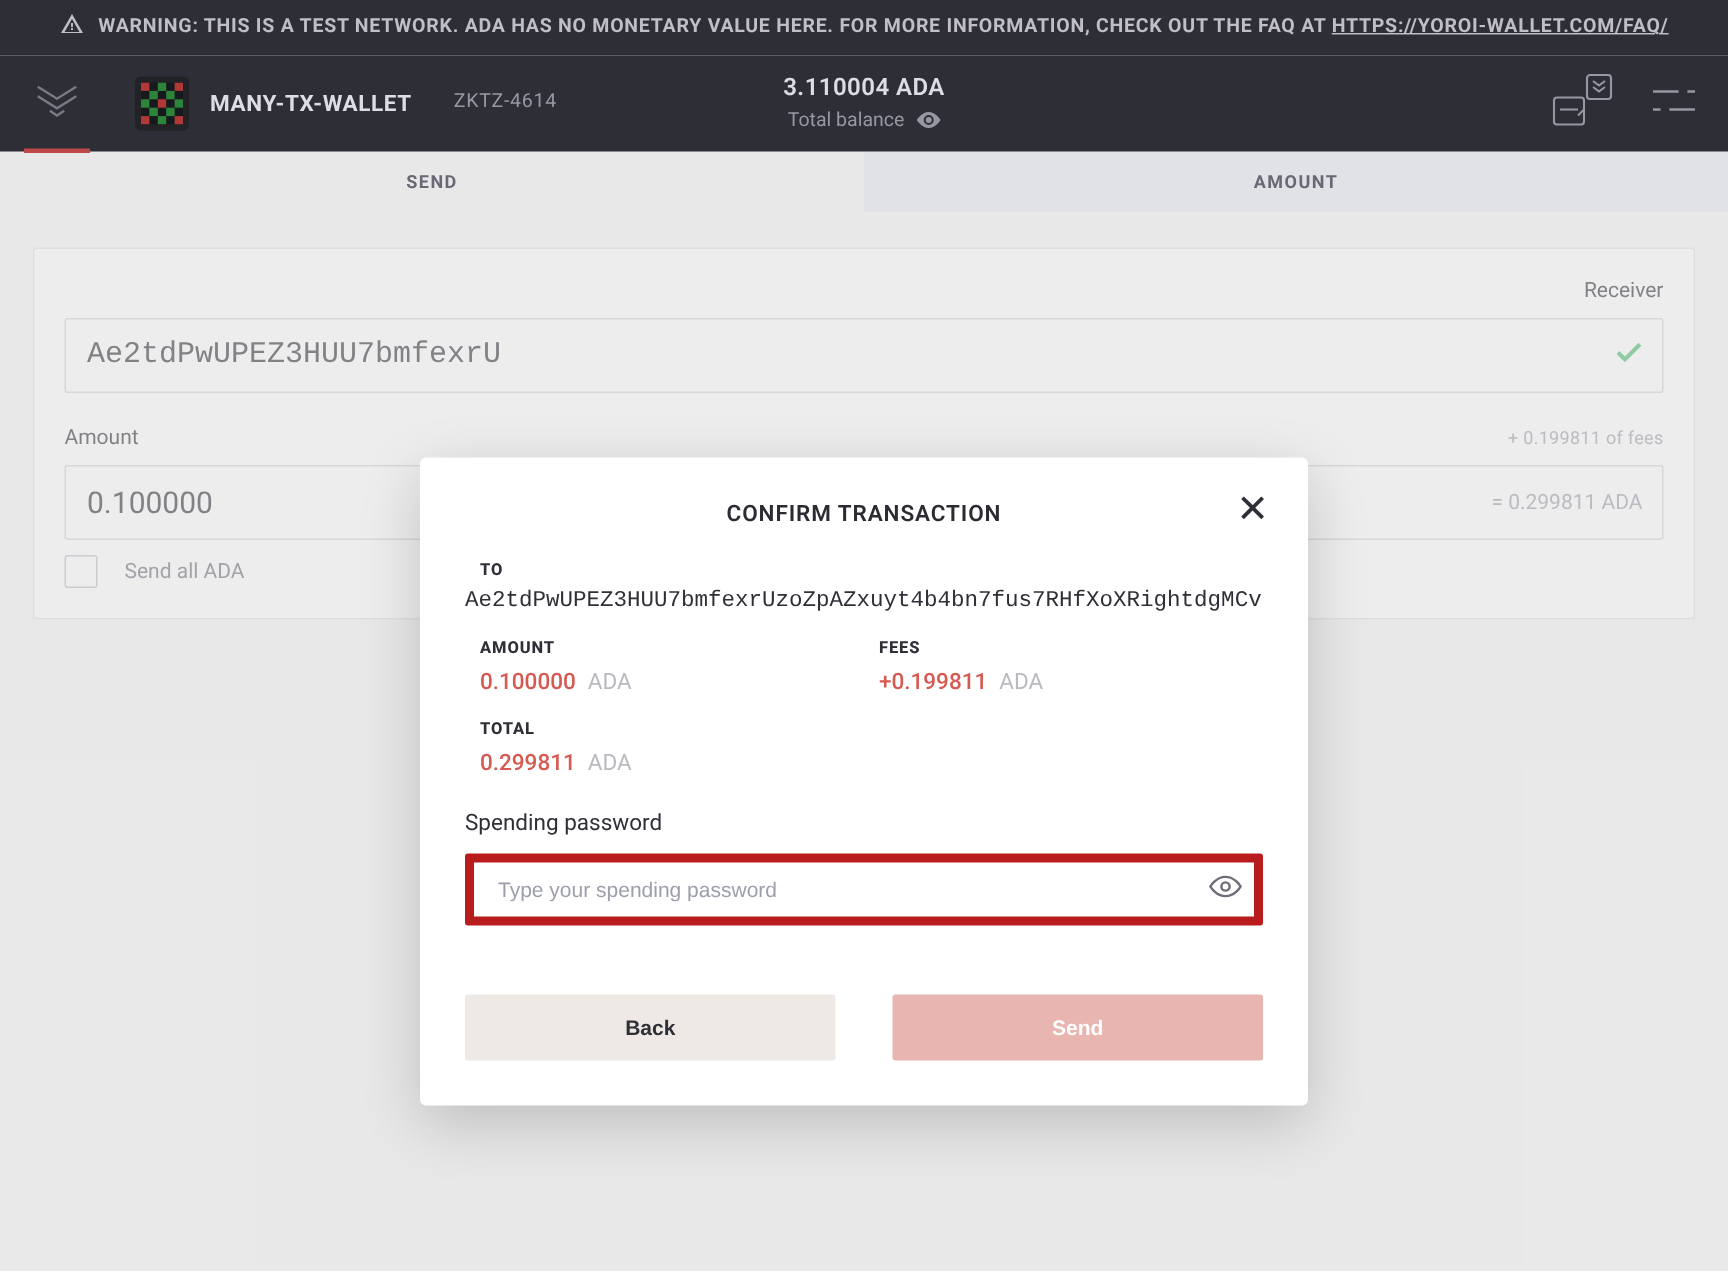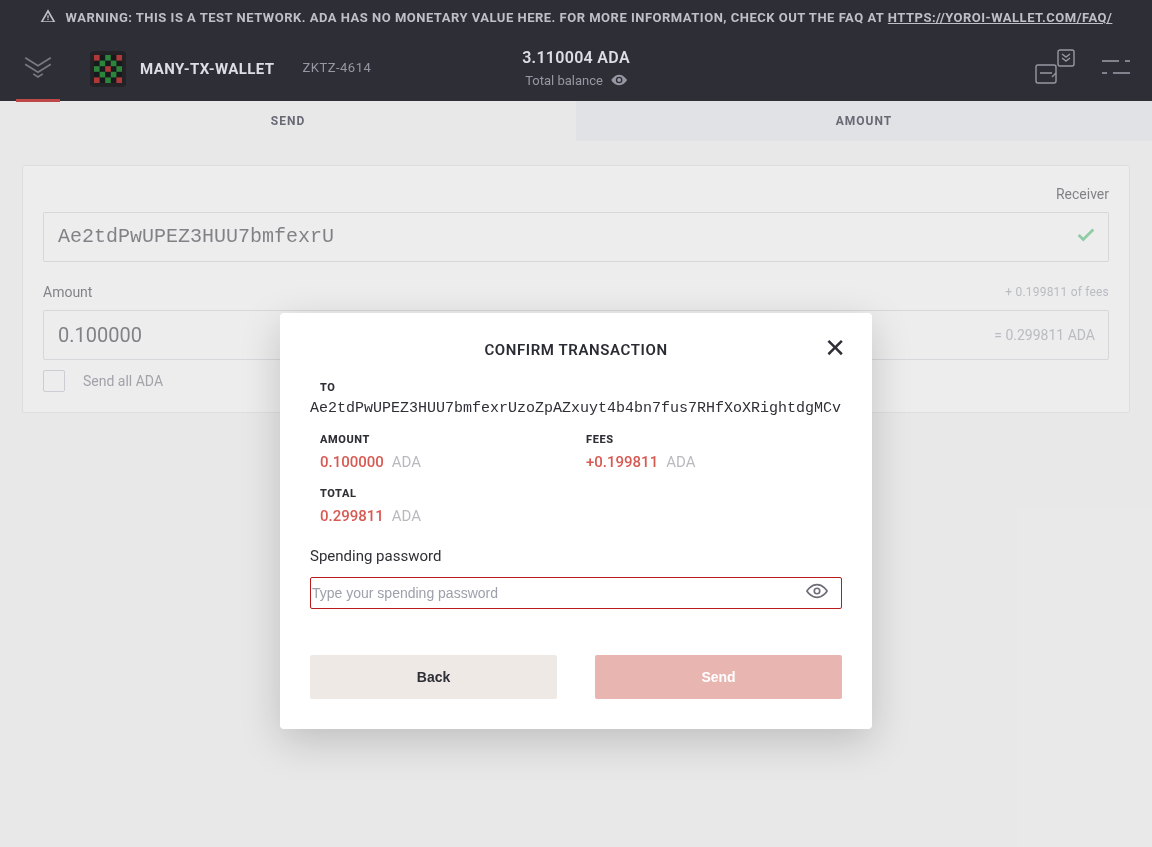--- a/index.html
+++ b/index.html
@@ -250,10 +250,10 @@
   }
   .password-input {
     width: 100%;
-    height: 32px;
-    border: 1px solid #b91c1c;
+    height: 48px;
+    border: 6px solid #b91c1c;
     border-radius: 2px;
-    padding: 0 48px 0 1px;
+    padding: 0 48px 0 16px;
     font-size: 14px;
     color: #2f2f37;
   }

